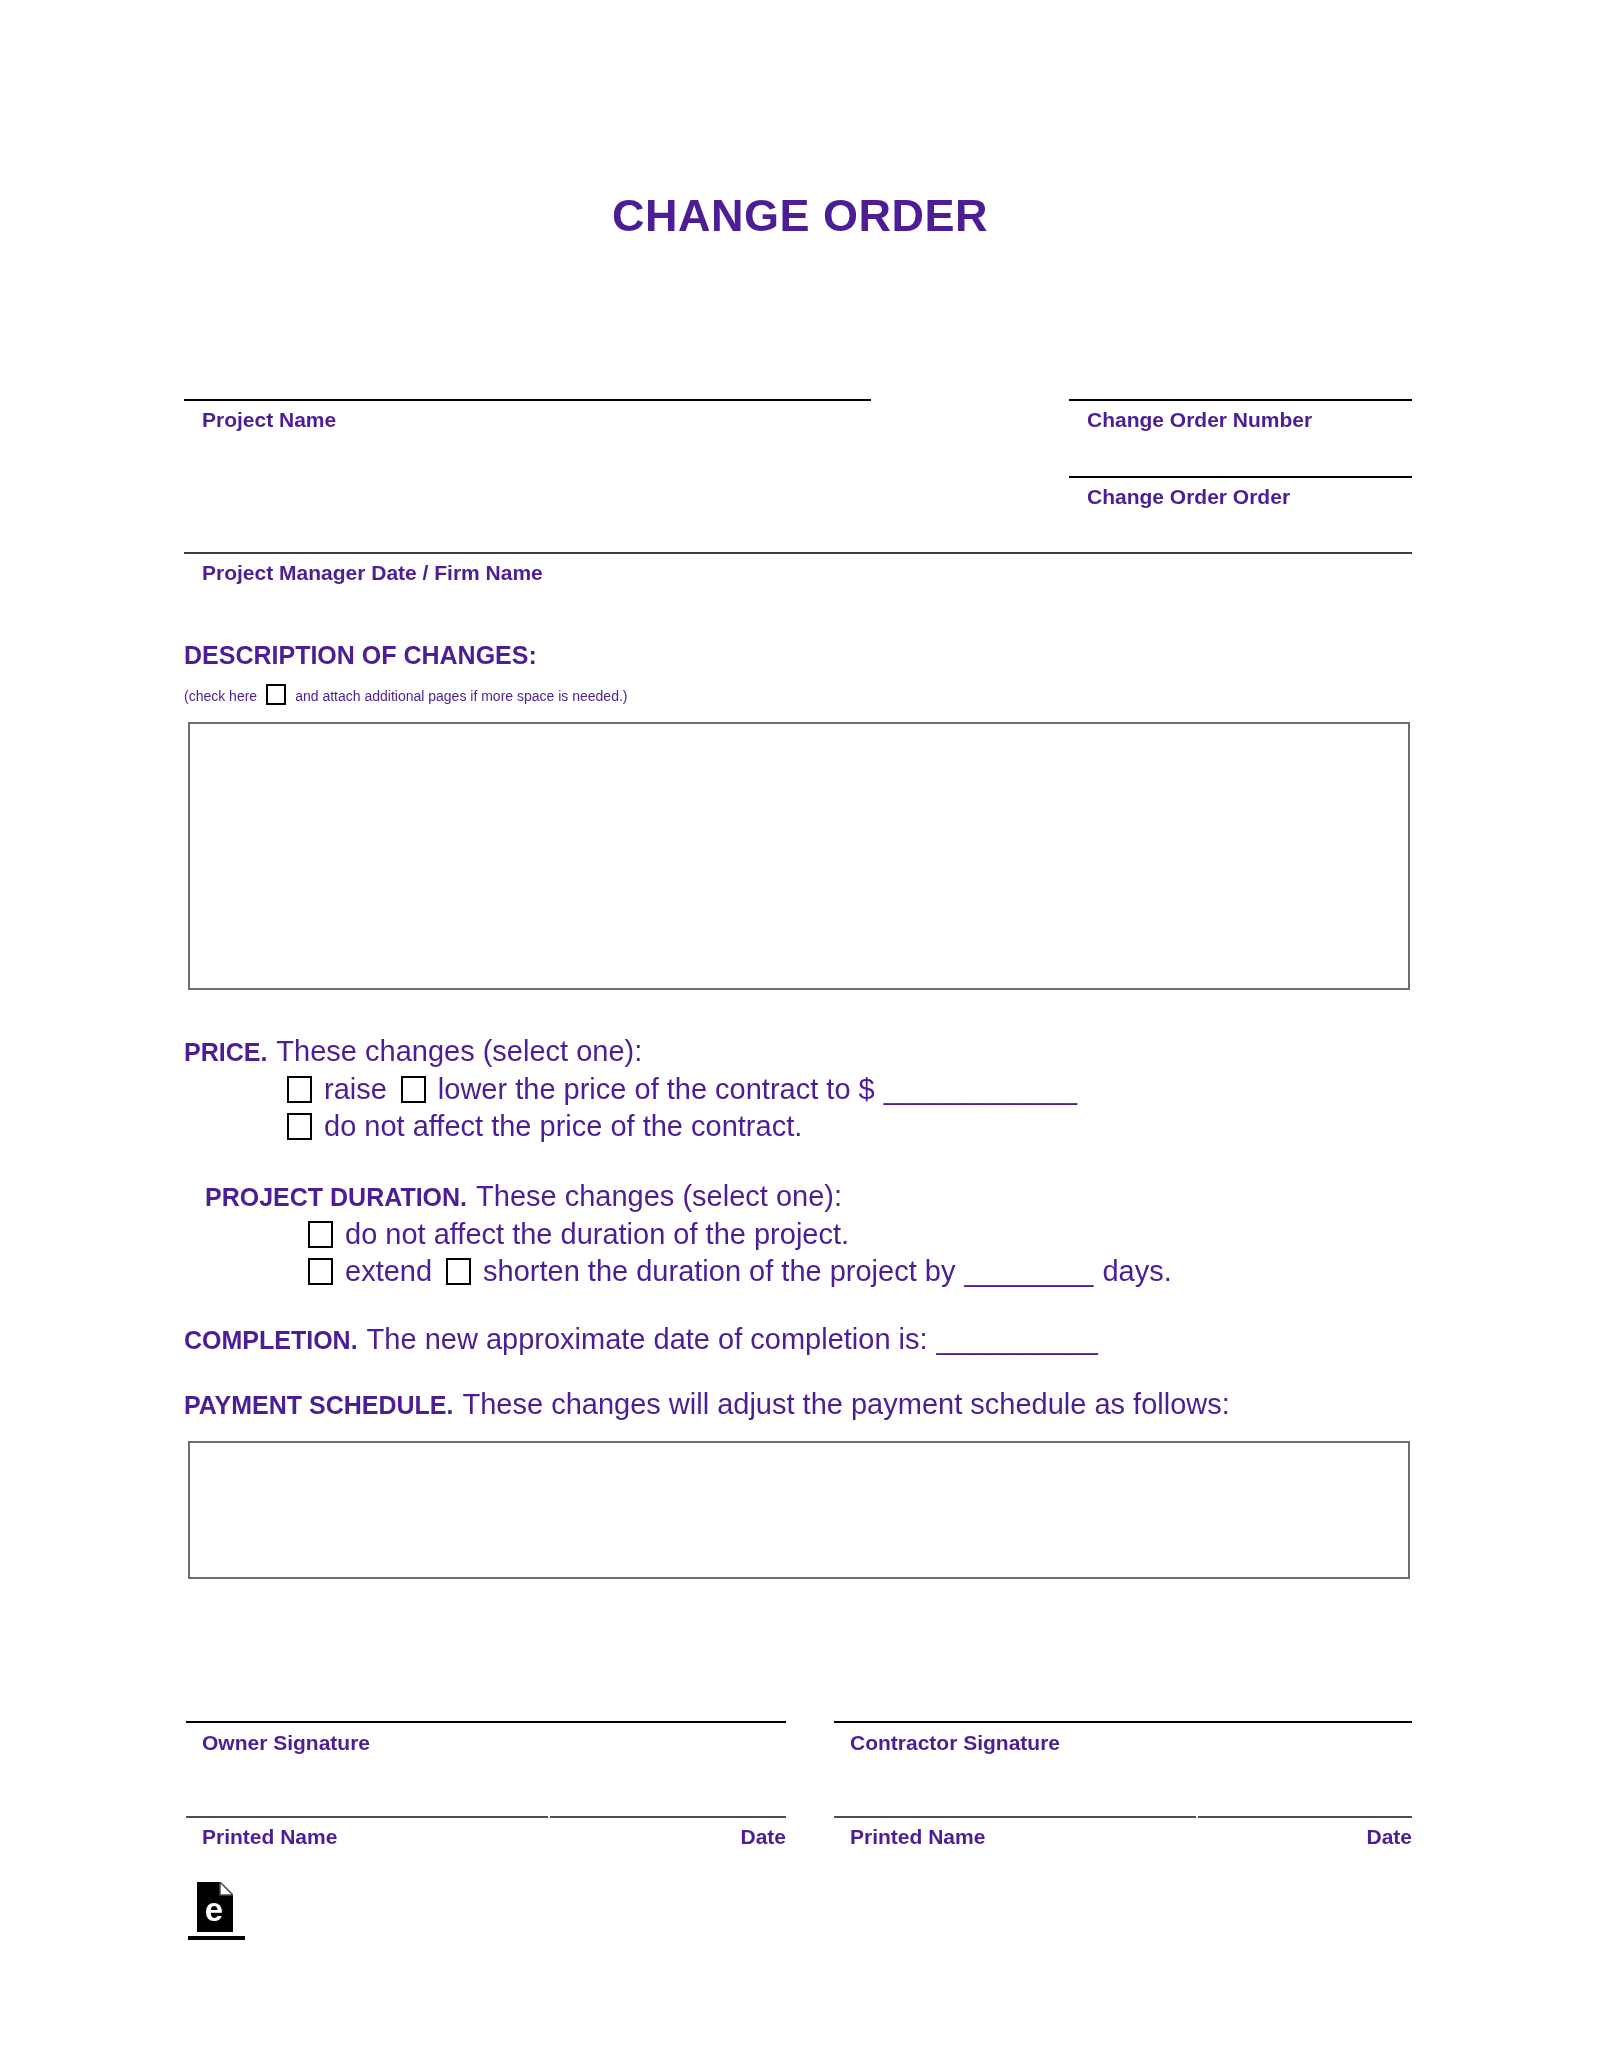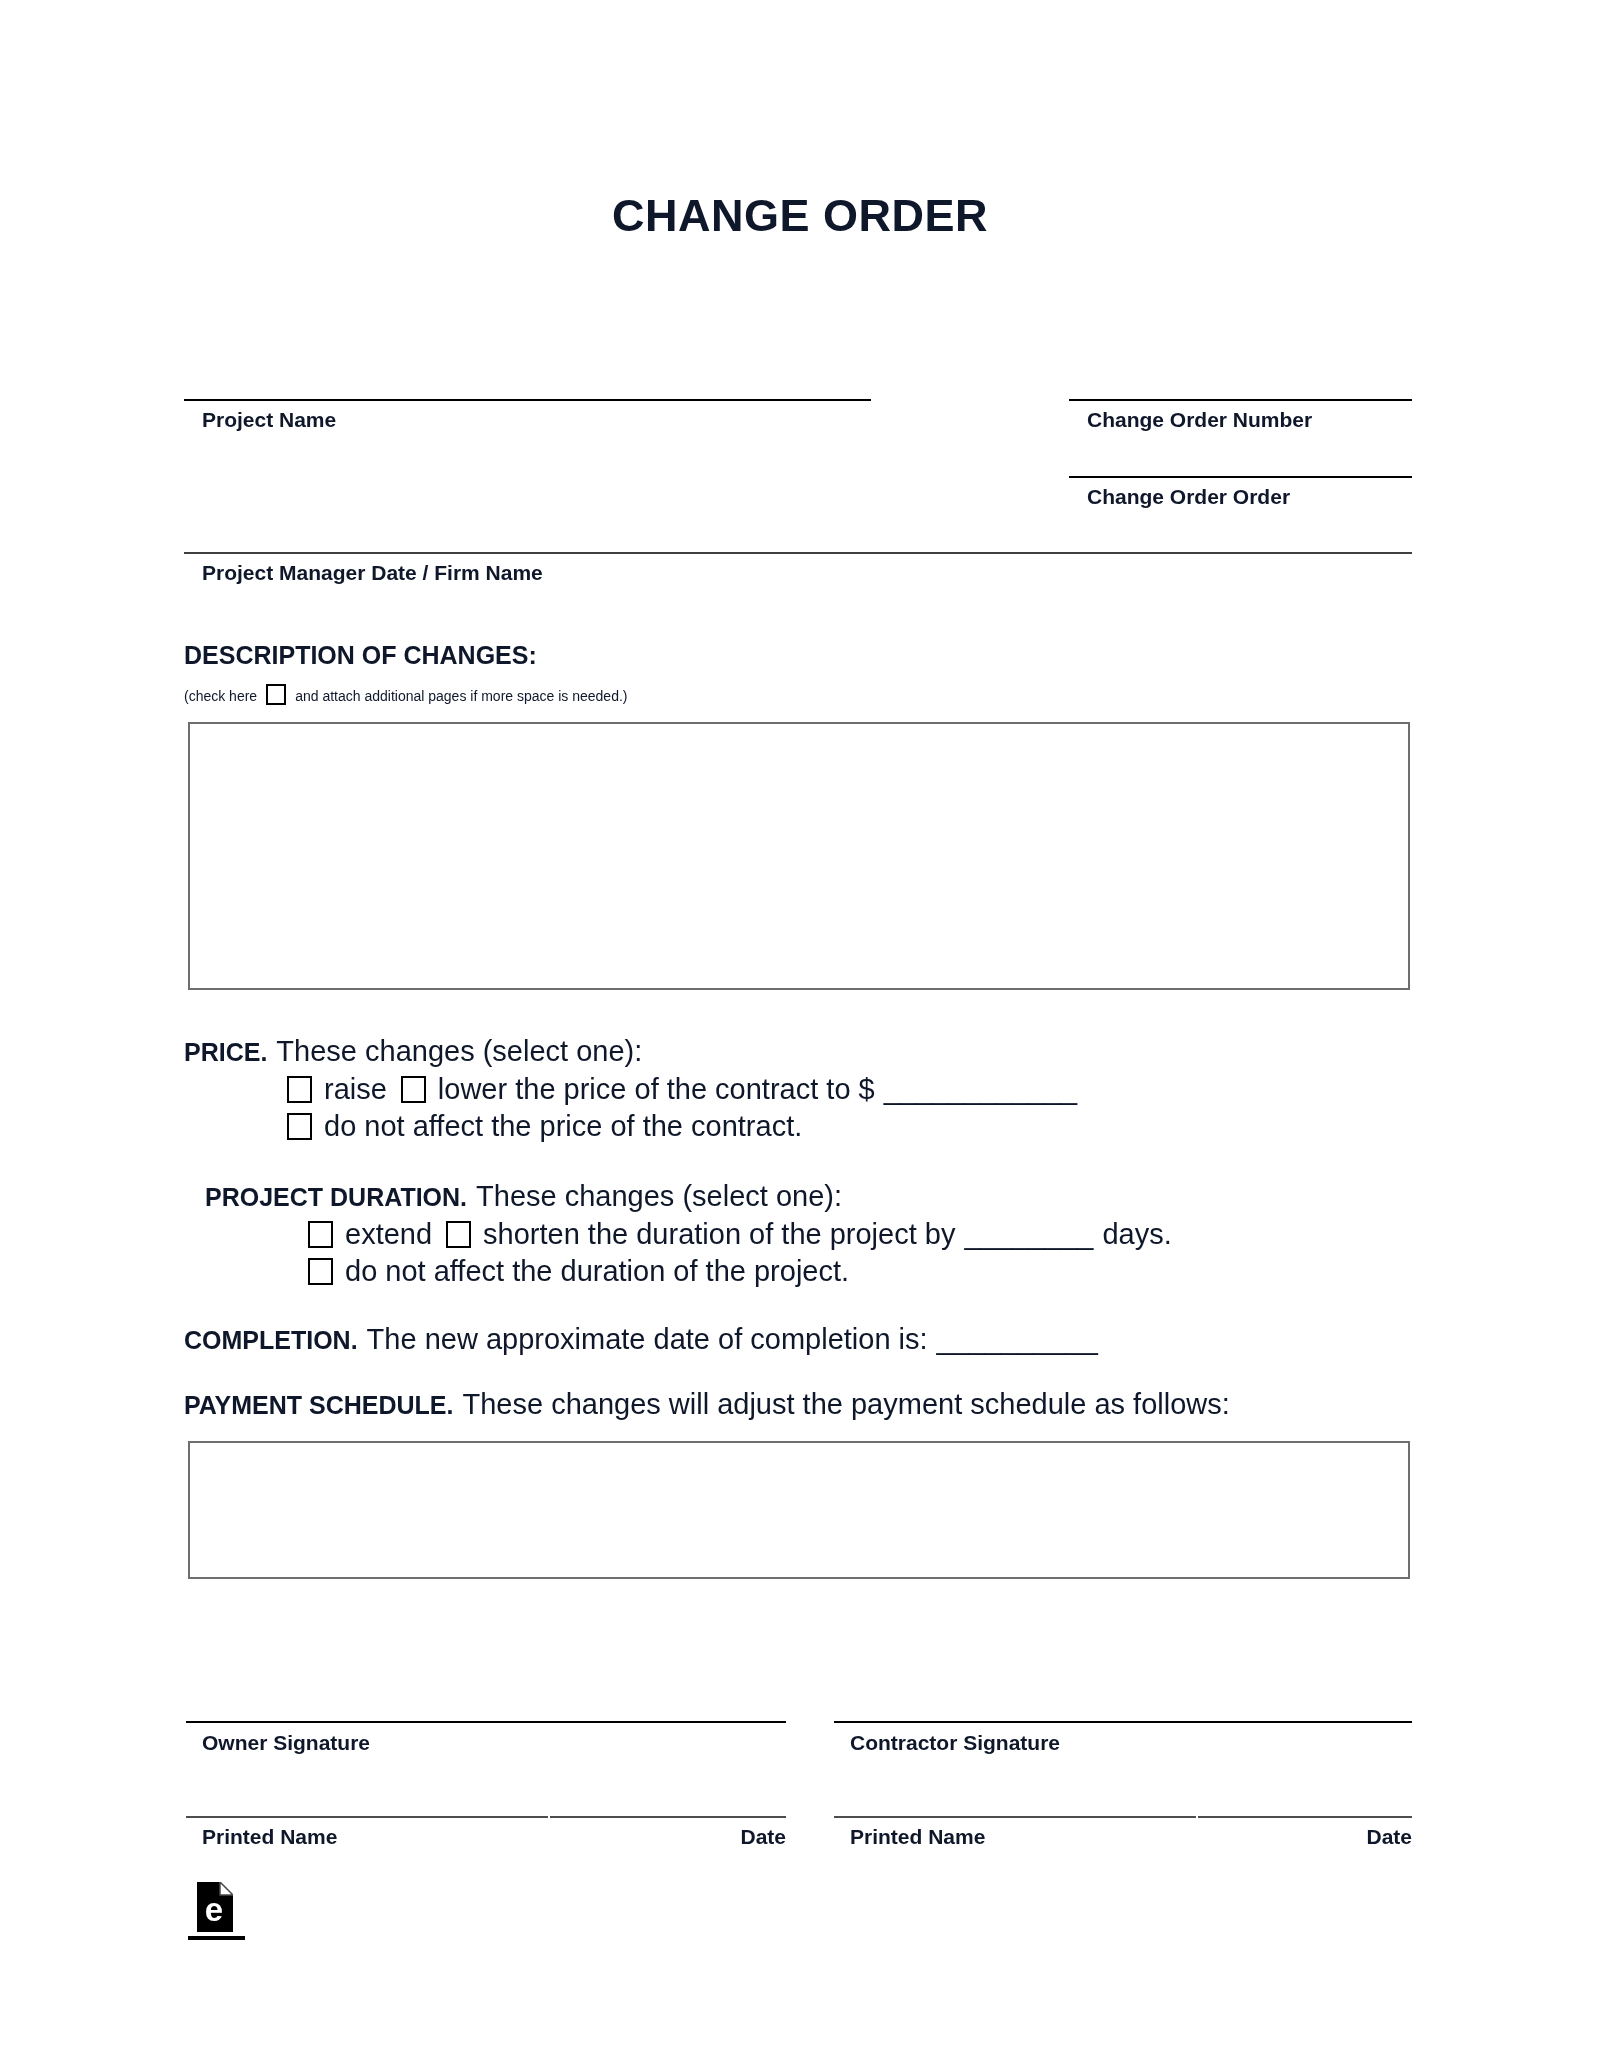--- a/index.html
+++ b/index.html
@@ -10,7 +10,7 @@
     height: 2070px;
     background: #ffffff;
     font-family: "Liberation Sans", sans-serif;
-    color: #0f172a;
+    color: #4c1d95;
     overflow: hidden;
   }
 

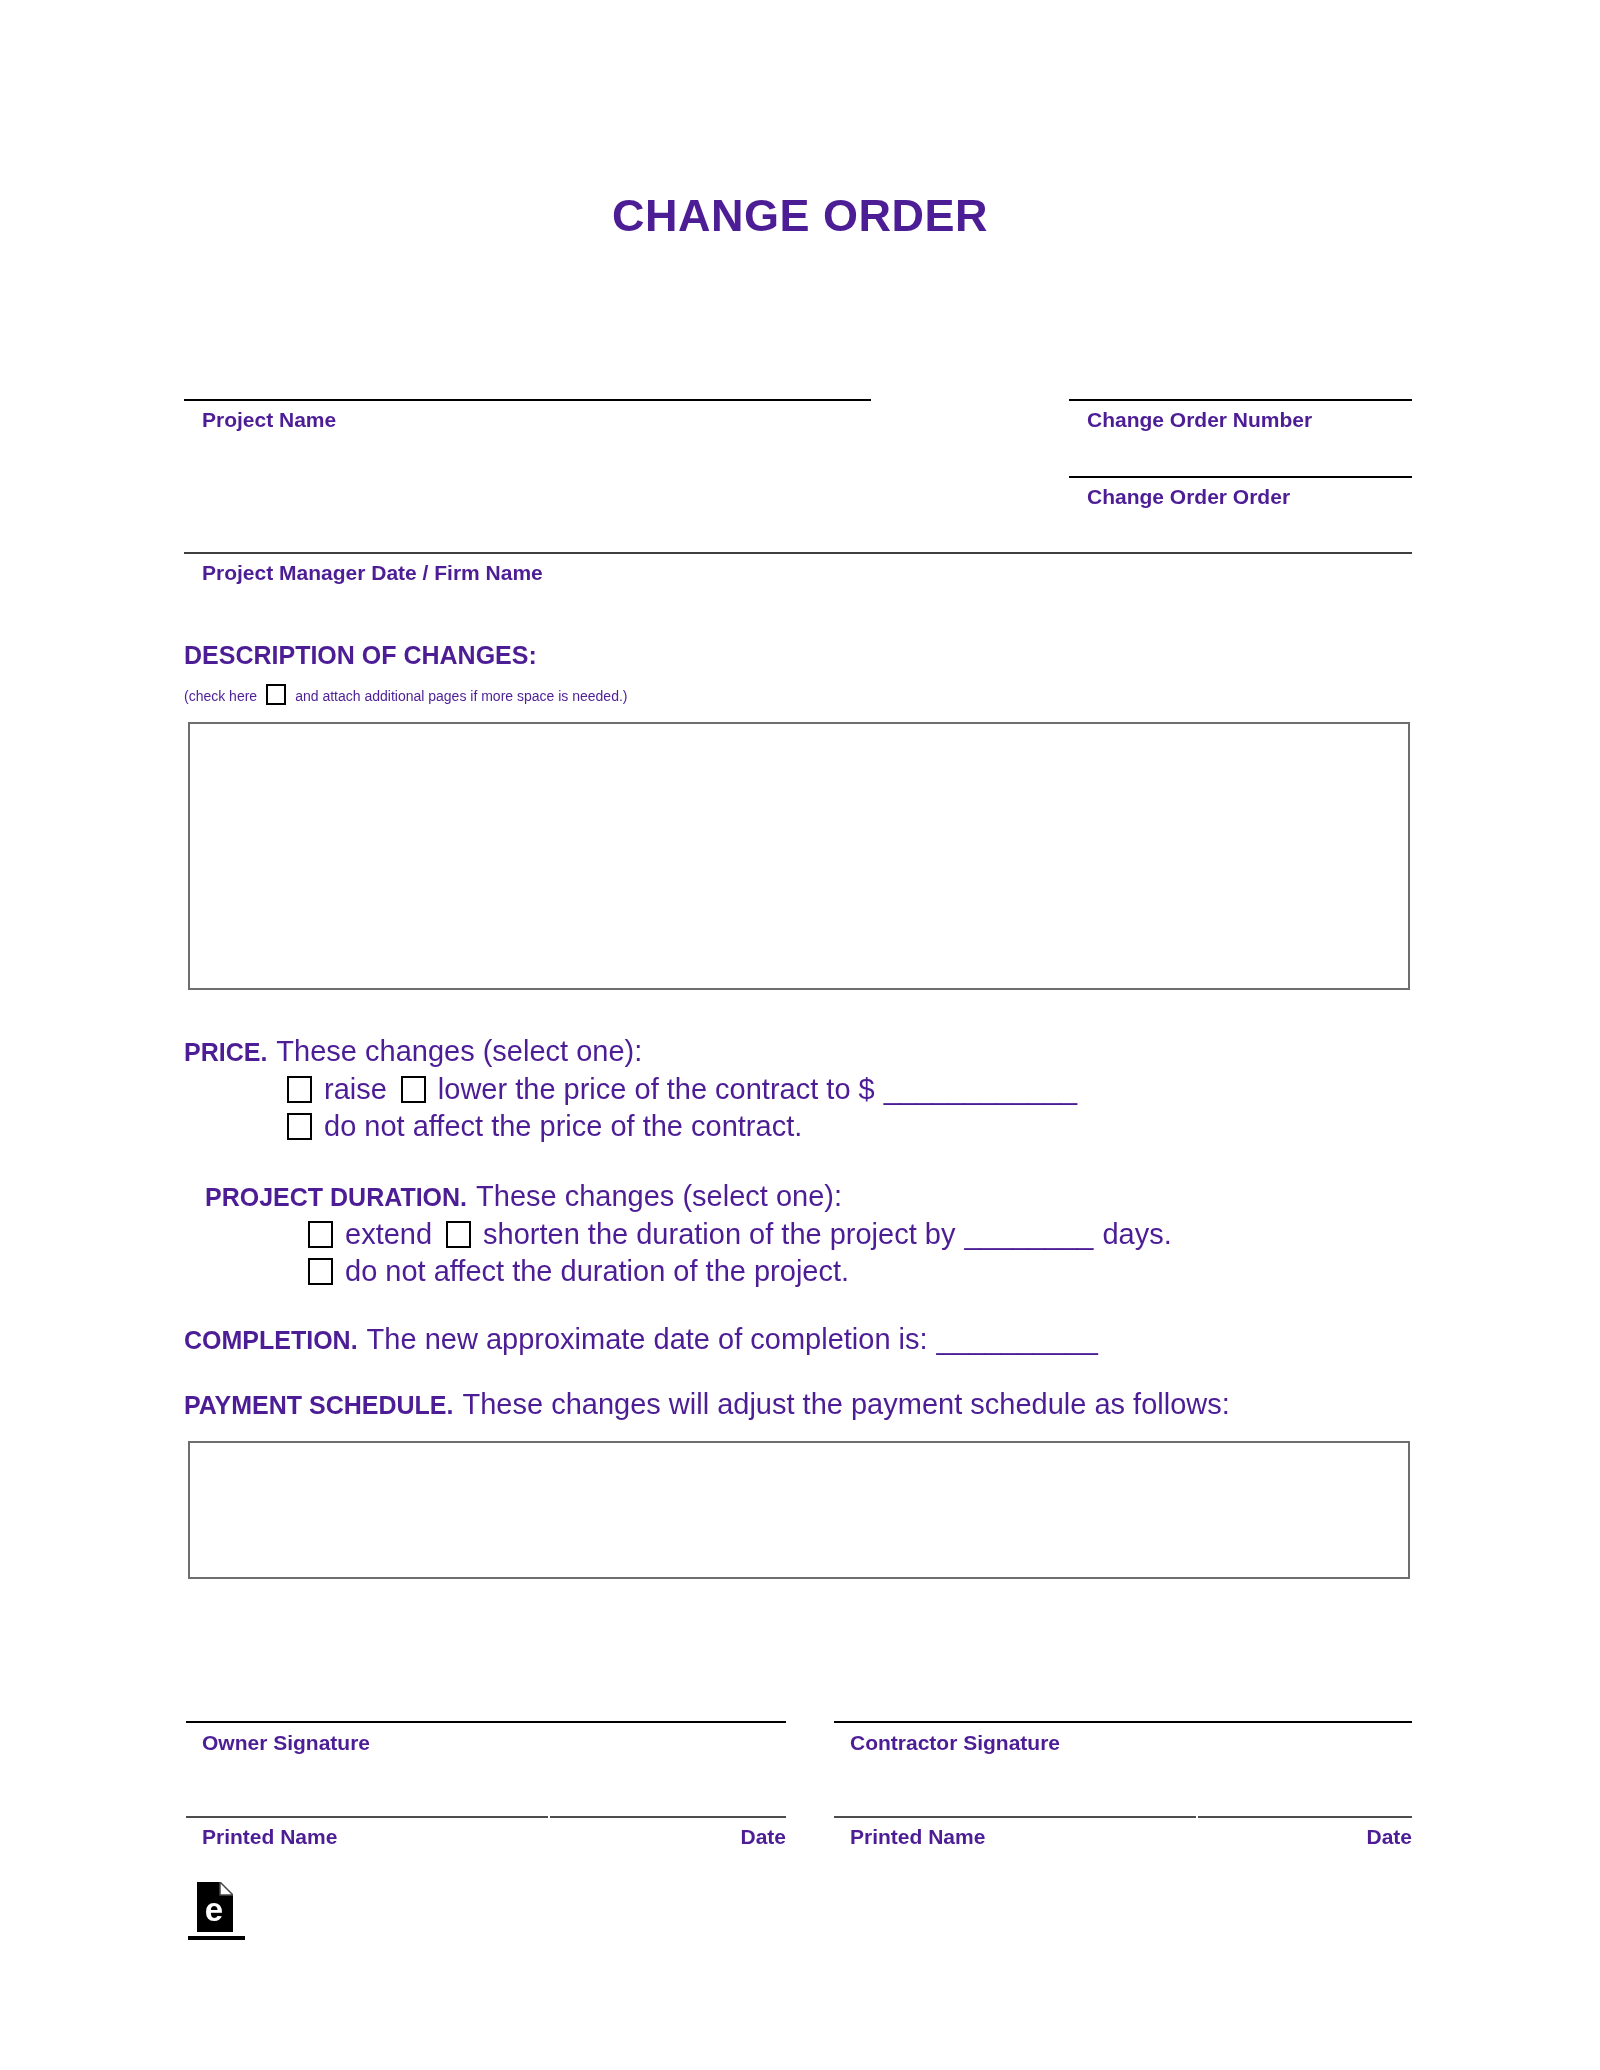--- a/index.html
+++ b/index.html
@@ -172,10 +172,10 @@
       <span class="h-section">PROJECT DURATION.</span><span class="sp-l">These changes (select one):</span>
     </div>
     <div class="line indent">
+      <span class="checkbox cb-first"></span><span>do not affect the duration of the project.</span>
+    </div>
+    <div class="line indent">
       <span class="checkbox cb-first"></span><span>extend</span><span class="checkbox cb-mid"></span><span>shorten the duration of the project by</span><span class="blank sp-l">________</span><span class="sp-l">days.</span>
-    </div>
-    <div class="line indent">
-      <span class="checkbox cb-first"></span><span>do not affect the duration of the project.</span>
     </div>
   </div>
 

